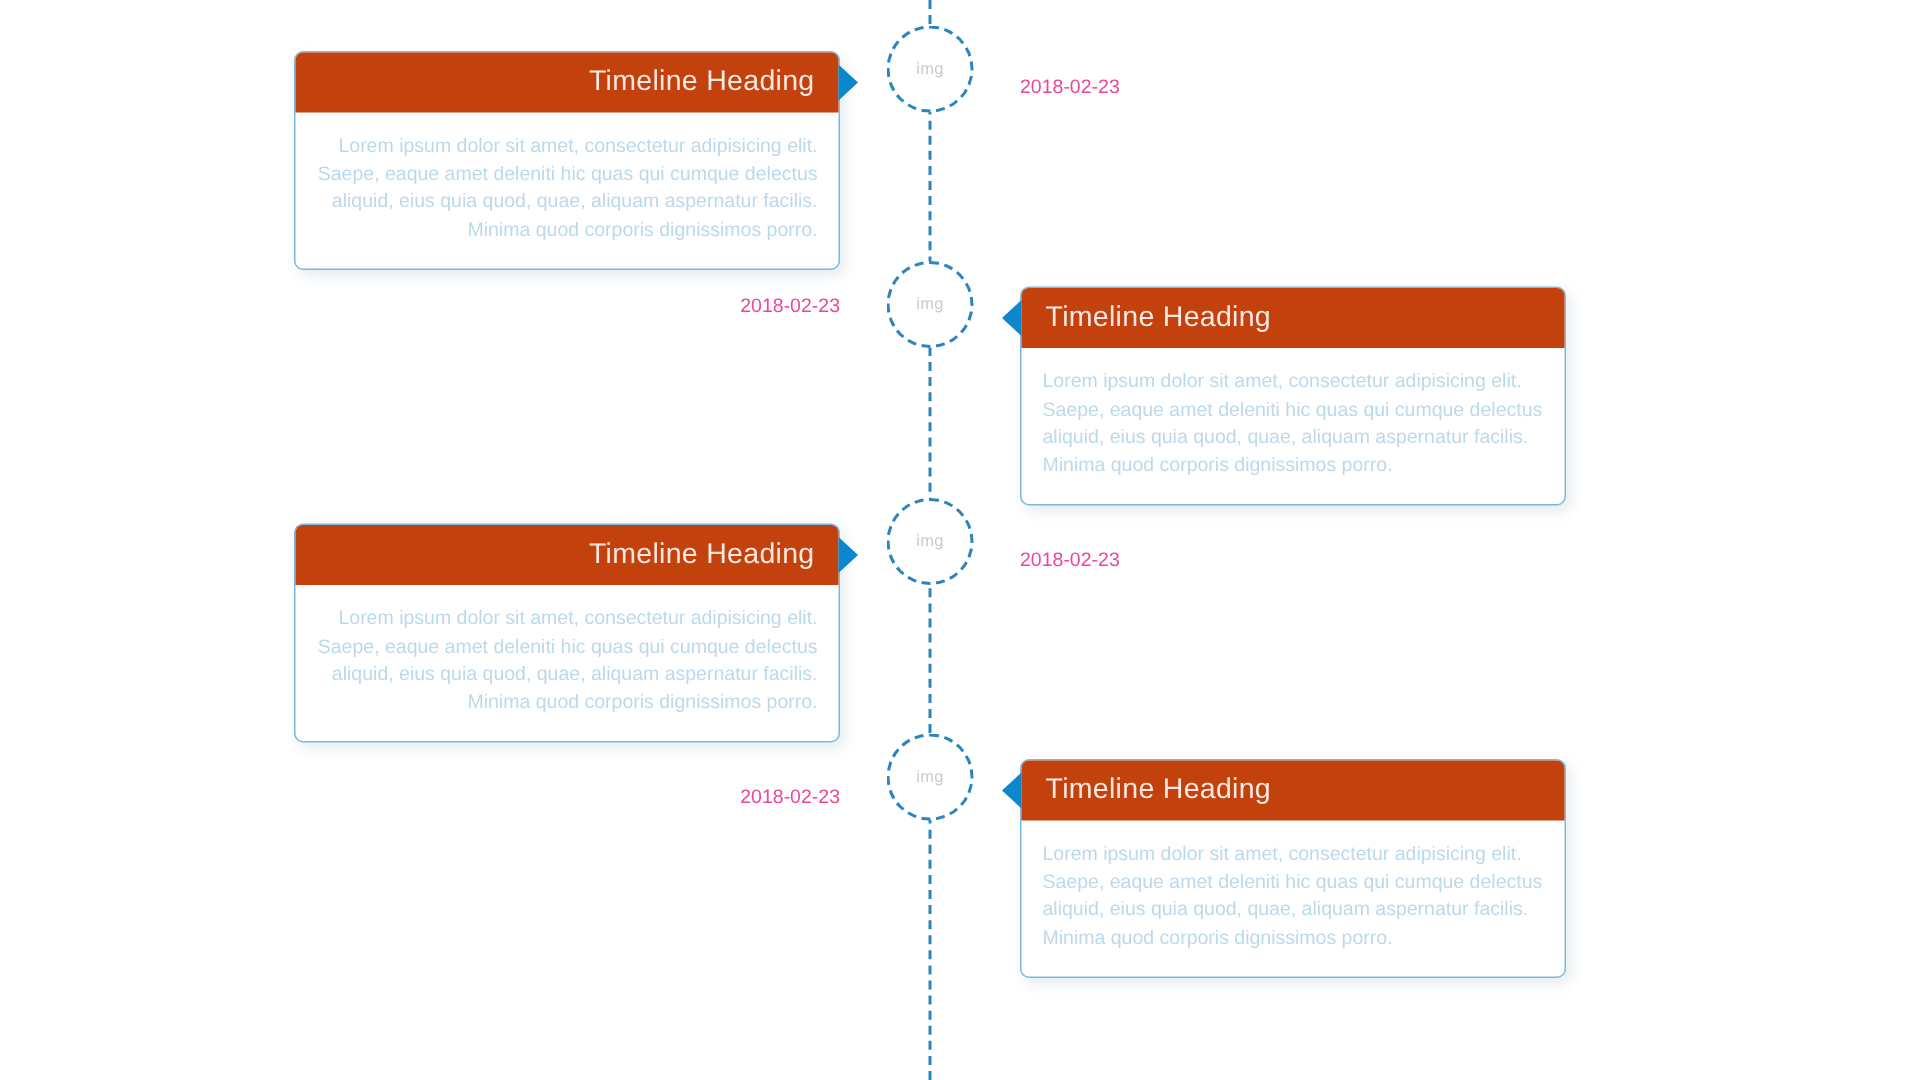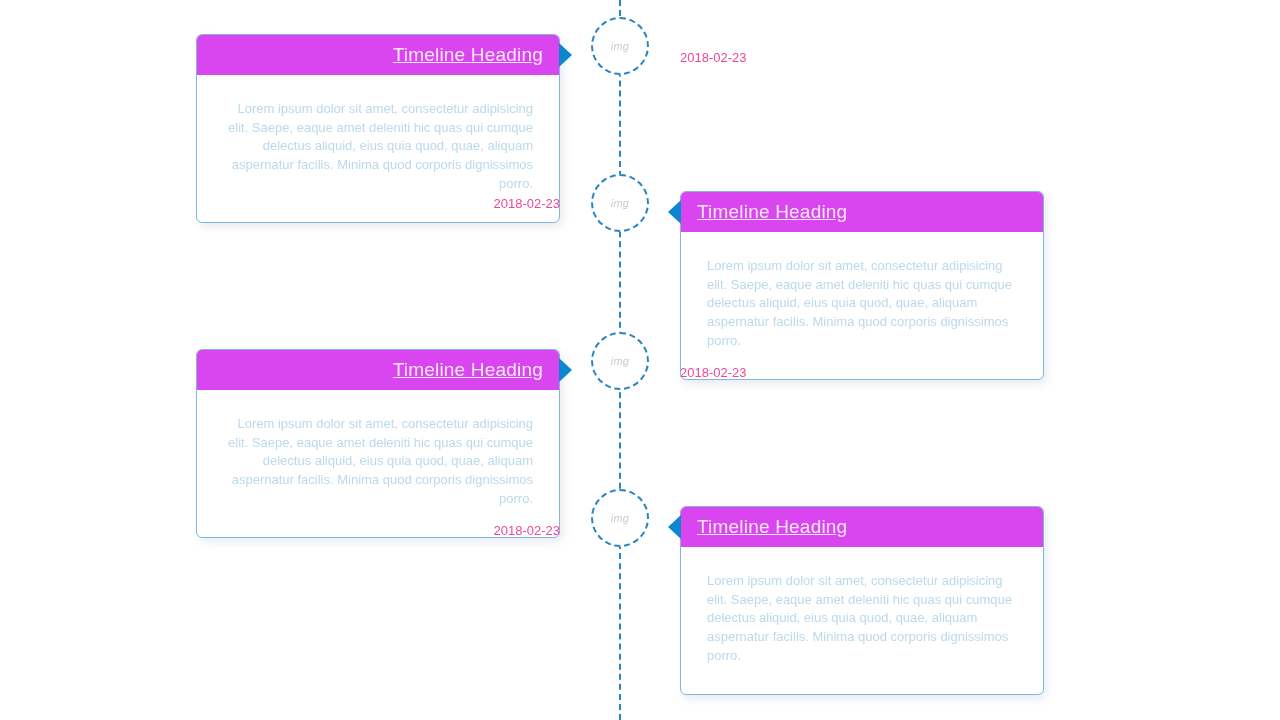--- a/index.html
+++ b/index.html
@@ -84,7 +84,7 @@
   }
   .tl-card-header {
     position: relative;
-    background: #d946ef;
+    background: #c2410c;
     height: 40px;
     line-height: 40px;
     padding: 0 16px;
@@ -95,7 +95,6 @@
     letter-spacing: 0.2px;
     overflow: visible;
     white-space: nowrap;
-    text-decoration: underline;
   }
   .tl-card.left .tl-card-header {
     text-align: right;

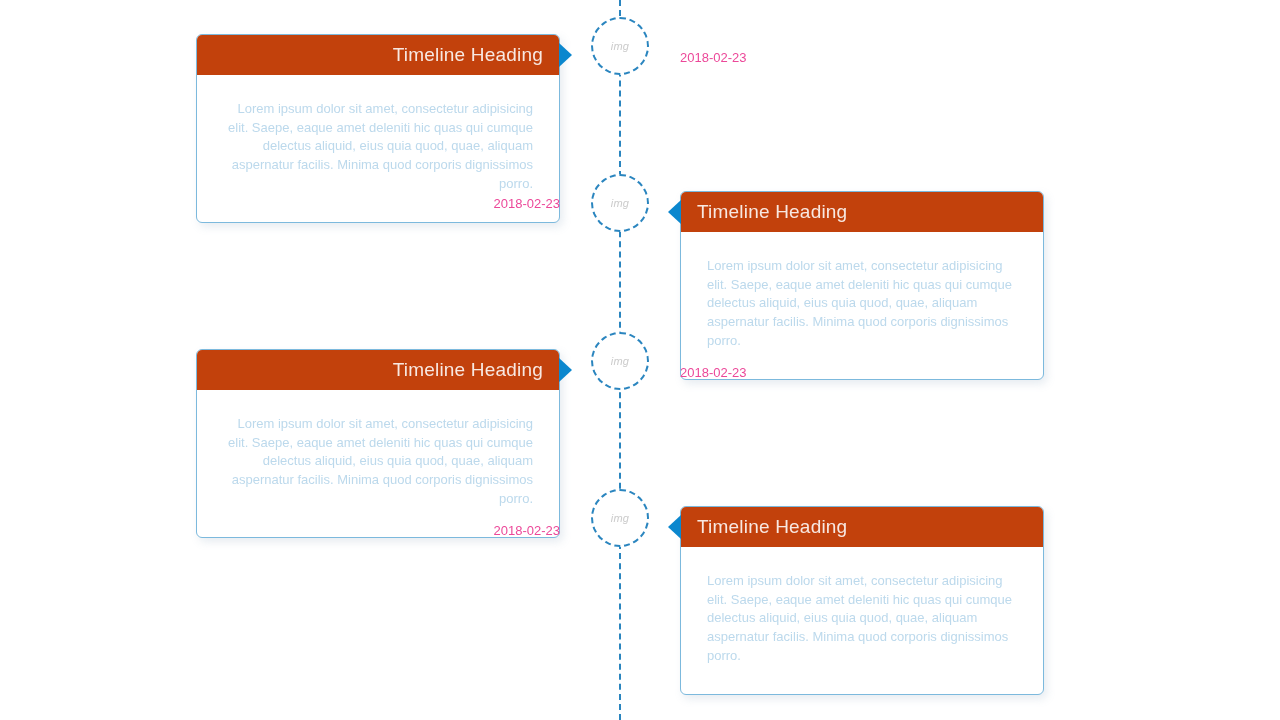--- a/index.html
+++ b/index.html
@@ -47,7 +47,6 @@
     align-items: center;
     justify-content: center;
     z-index: 3;
-    font-style: italic;
   }
   .marker-img-label {
     font-size: 11px;

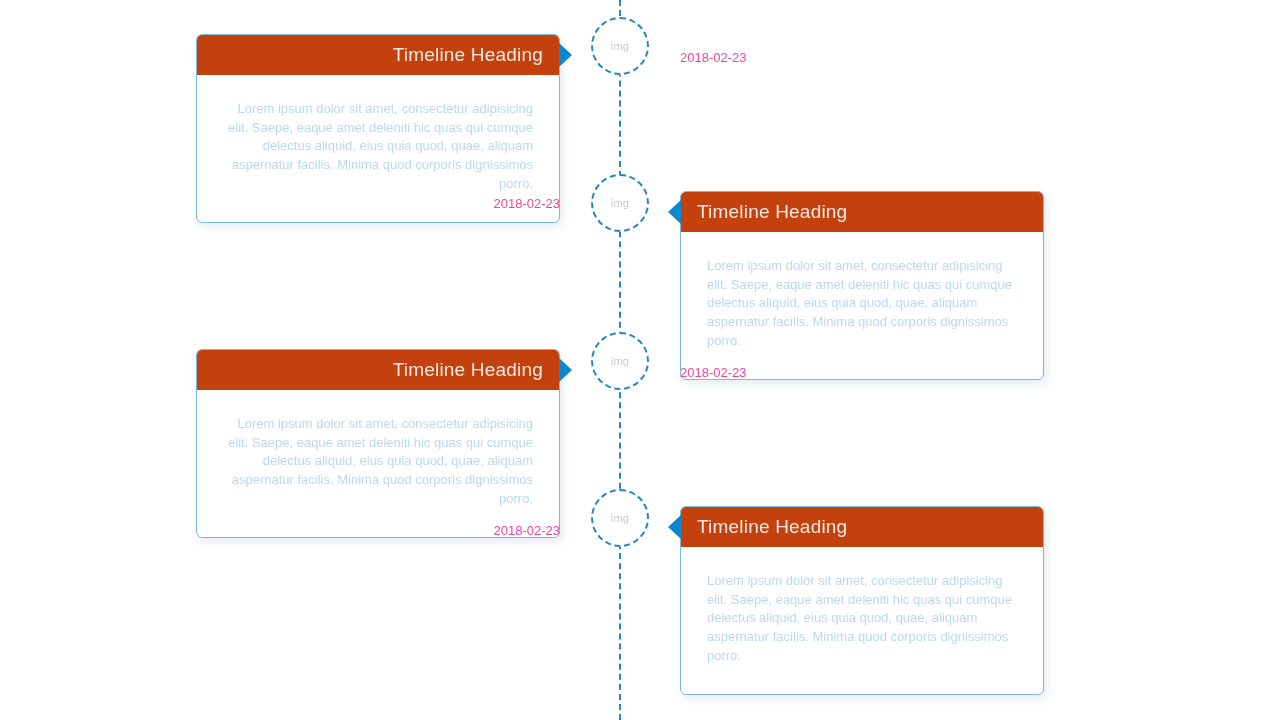--- a/index.html
+++ b/index.html
@@ -138,7 +138,7 @@
     text-align: left;
   }
   .tl-card-body p {
-    margin: 12px;
+    margin: 0;
   }
 </style>
 </head>

